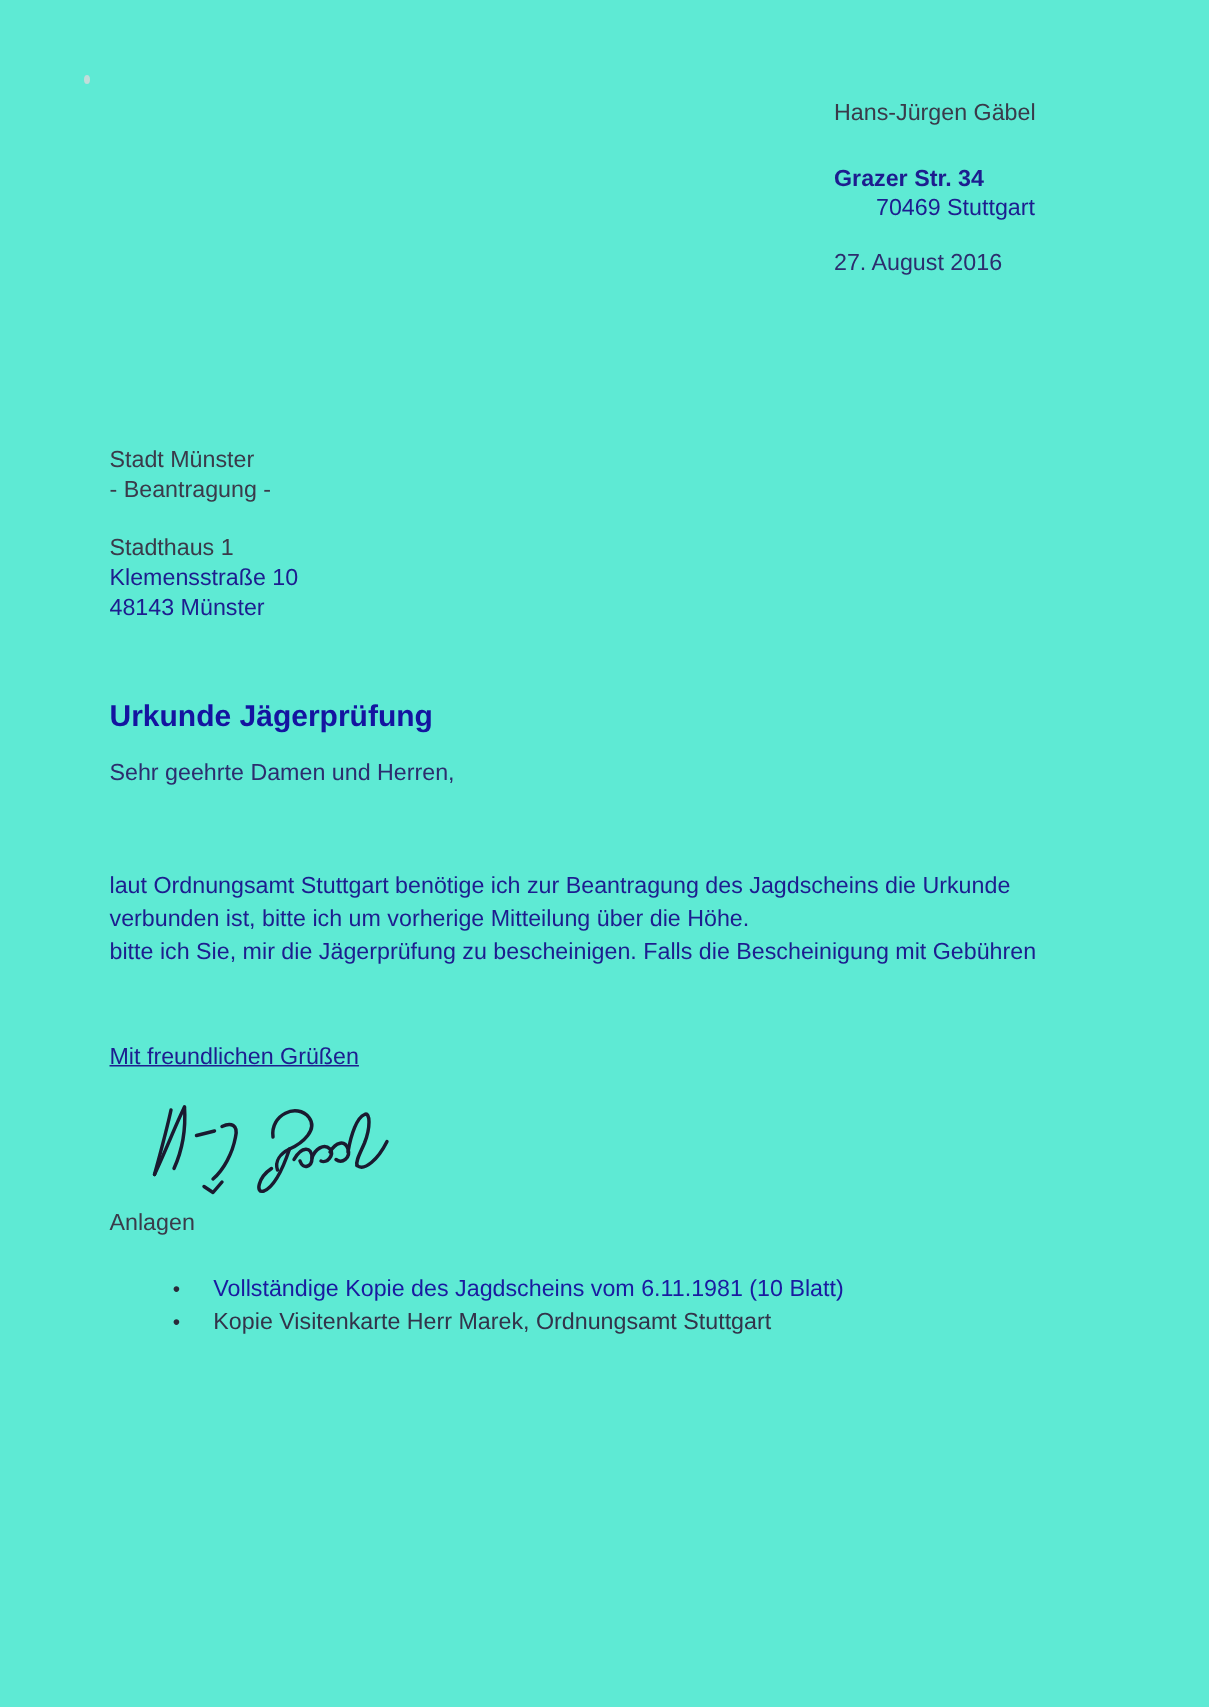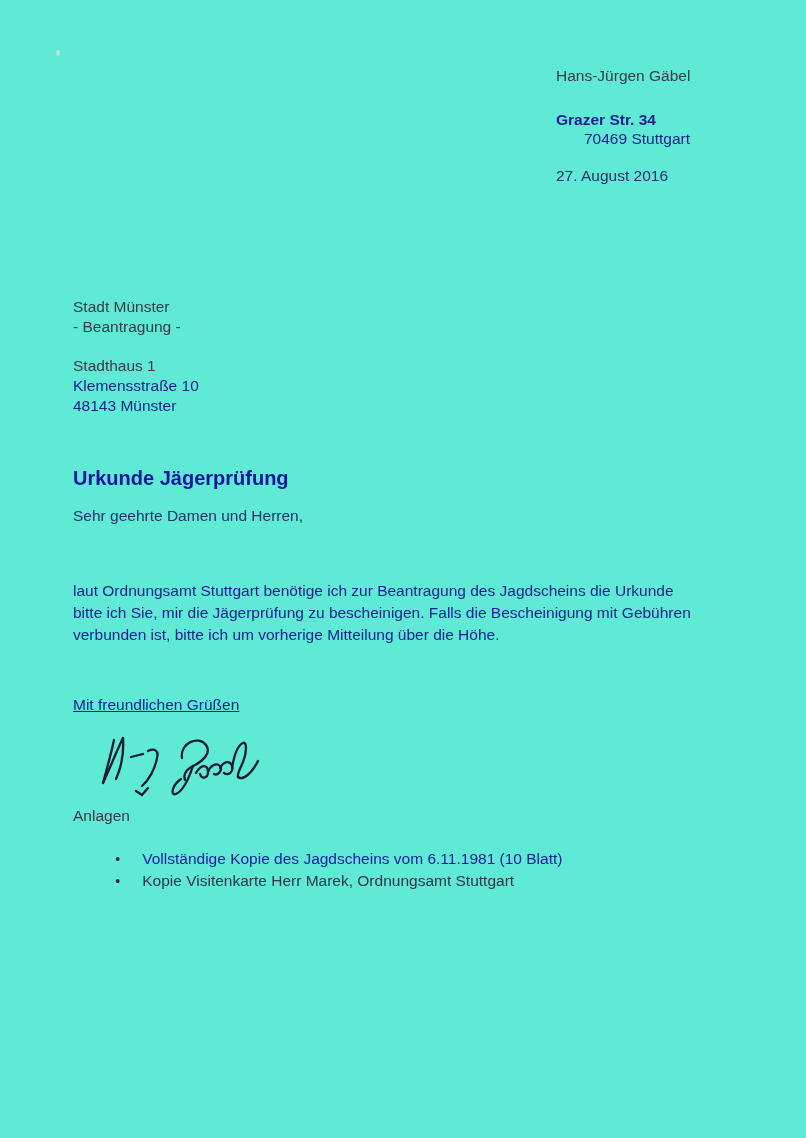--- a/index.html
+++ b/index.html
@@ -93,8 +93,8 @@
 
   <div class="abs para para-1 txt ink-blue">
     <div class="pline">laut Ordnungsamt Stuttgart benötige ich zur Beantragung des Jagdscheins die Urkunde</div>
+    <div class="pline">verbunden ist, bitte ich um vorherige Mitteilung über die Höhe.</div>
     <div class="pline">bitte ich Sie, mir die Jägerprüfung zu bescheinigen. Falls die Bescheinigung mit Gebühren</div>
-    <div class="pline">verbunden ist, bitte ich um vorherige Mitteilung über die Höhe.</div>
   </div>
 
 

